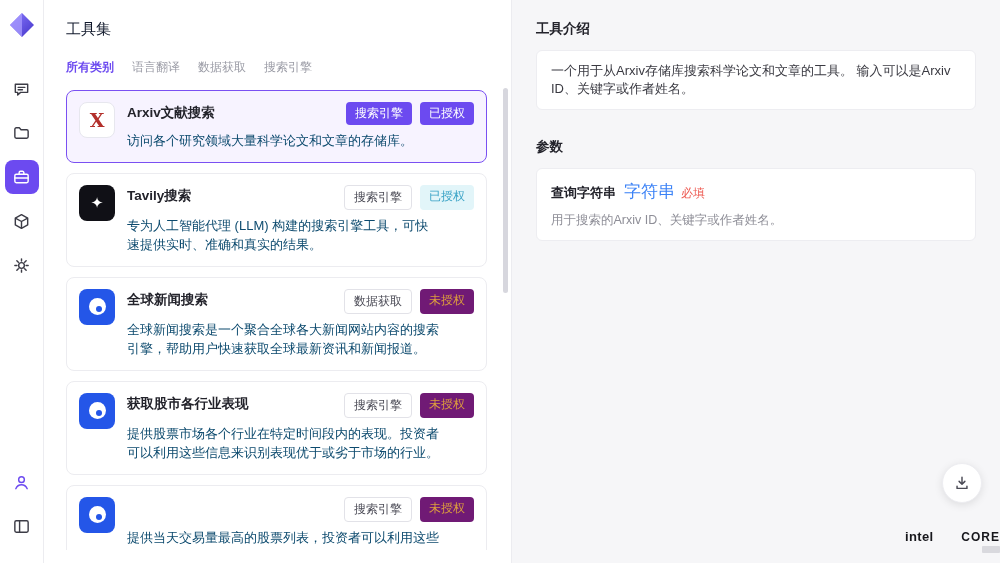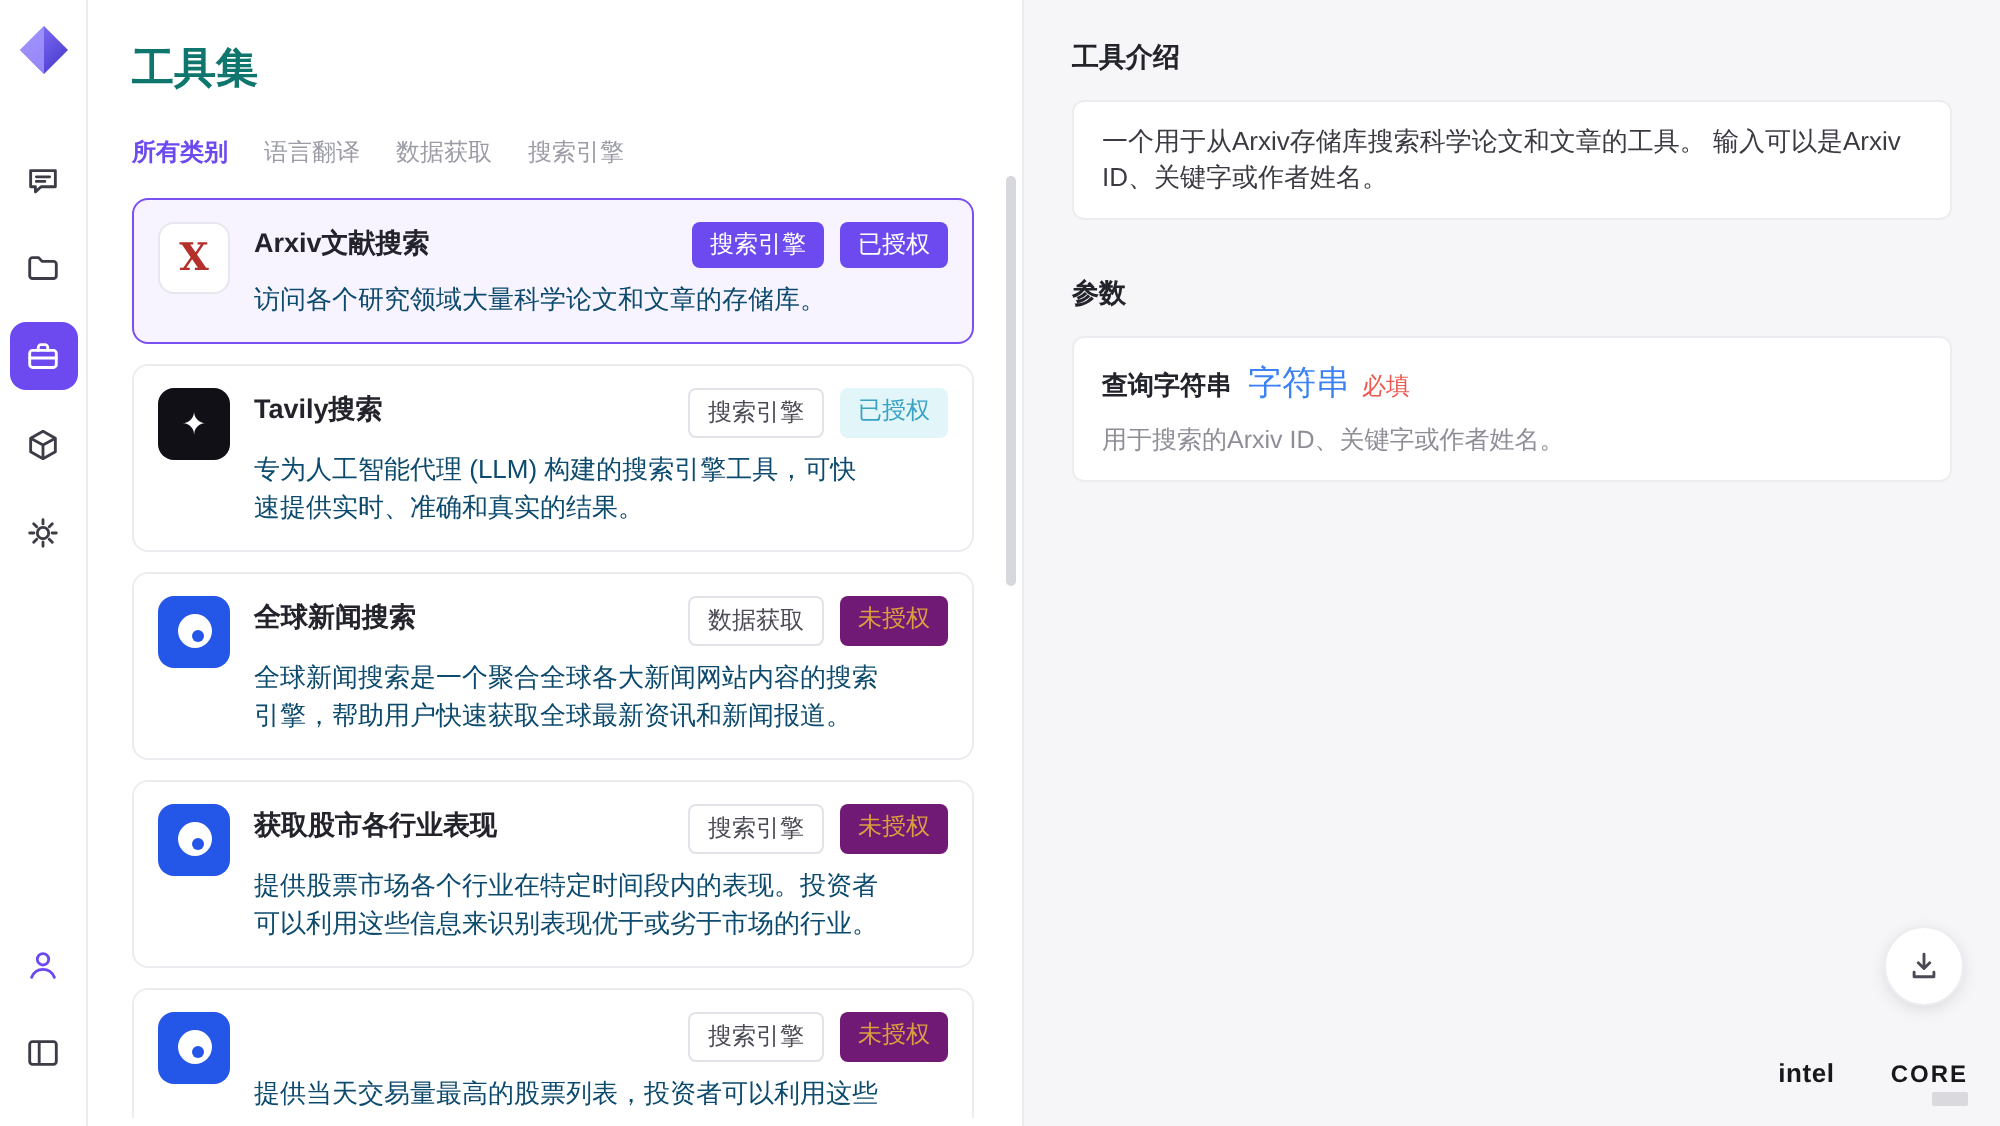--- a/index.html
+++ b/index.html
@@ -30,7 +30,7 @@
     width:468px; flex:none; background:#fff; position:relative;
     padding:20px 16px 0 22px; border-right:1px solid #ececf0;
   }
-  .panel-title { font-size:21px; font-weight:bold; color:#0f766e; }
+  .panel-title { font-size:15px; font-weight:normal; color:#0f172a; }
   .tabs { display:flex; gap:18px; margin-top:20px; font-size:12px; color:#9b9ca6; }
   .tab { cursor:pointer; }
   .tab.active { color:#6c4af0; font-weight:bold; }

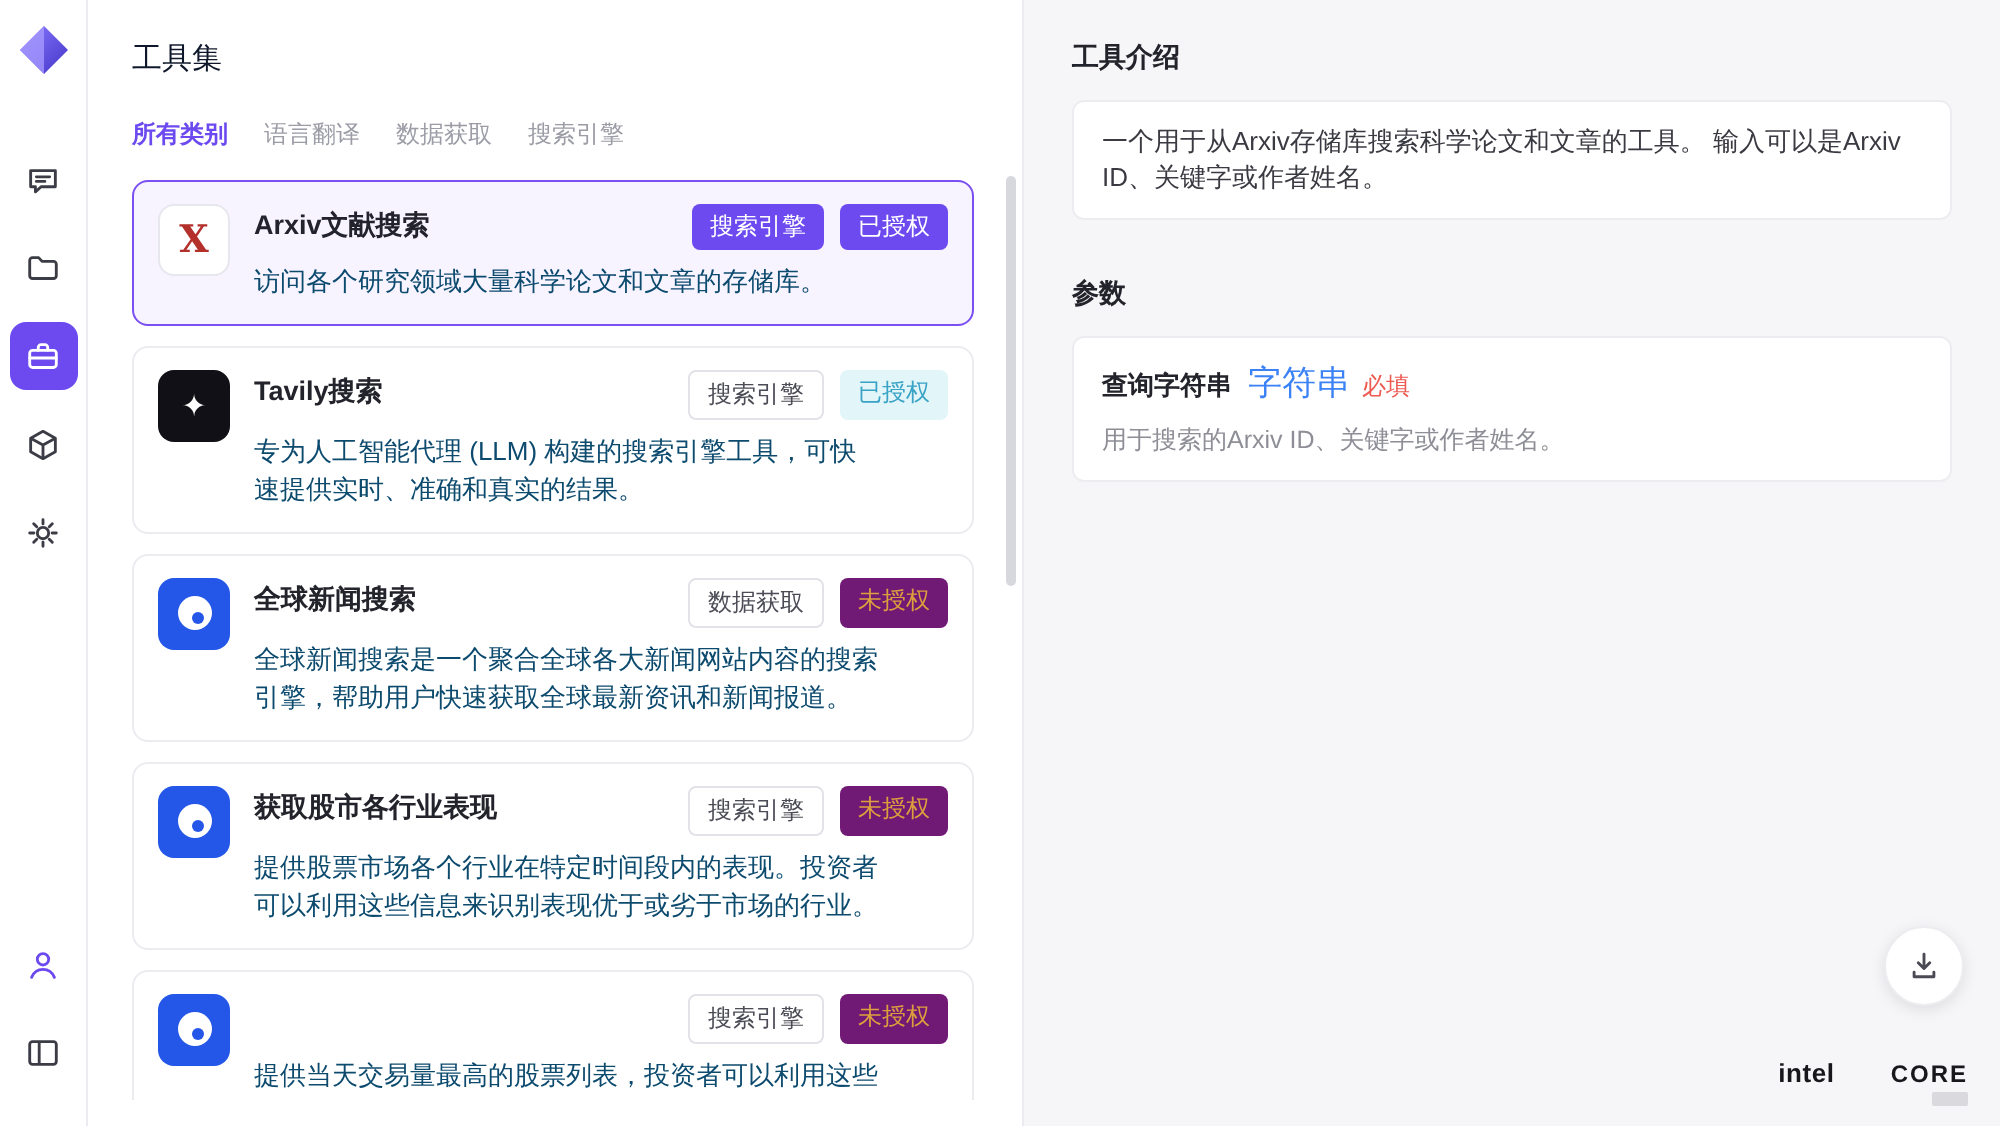--- a/index.html
+++ b/index.html
@@ -93,7 +93,7 @@
     box-shadow:0 2px 8px rgba(0,0,0,.10);
     display:flex; align-items:center; justify-content:center; cursor:pointer; color:#4a4a55;
   }
-  .brand { position:absolute; right:16px; bottom:10px; display:flex;
+  .brand { position:absolute; right:0; bottom:10px; display:flex;
     flex-direction:column; align-items:flex-end; }
   .brand-row { display:flex; align-items:baseline; gap:4px; color:#17171c; }
   .brand-intel { font-size:13px; font-weight:bold; letter-spacing:.3px; }

